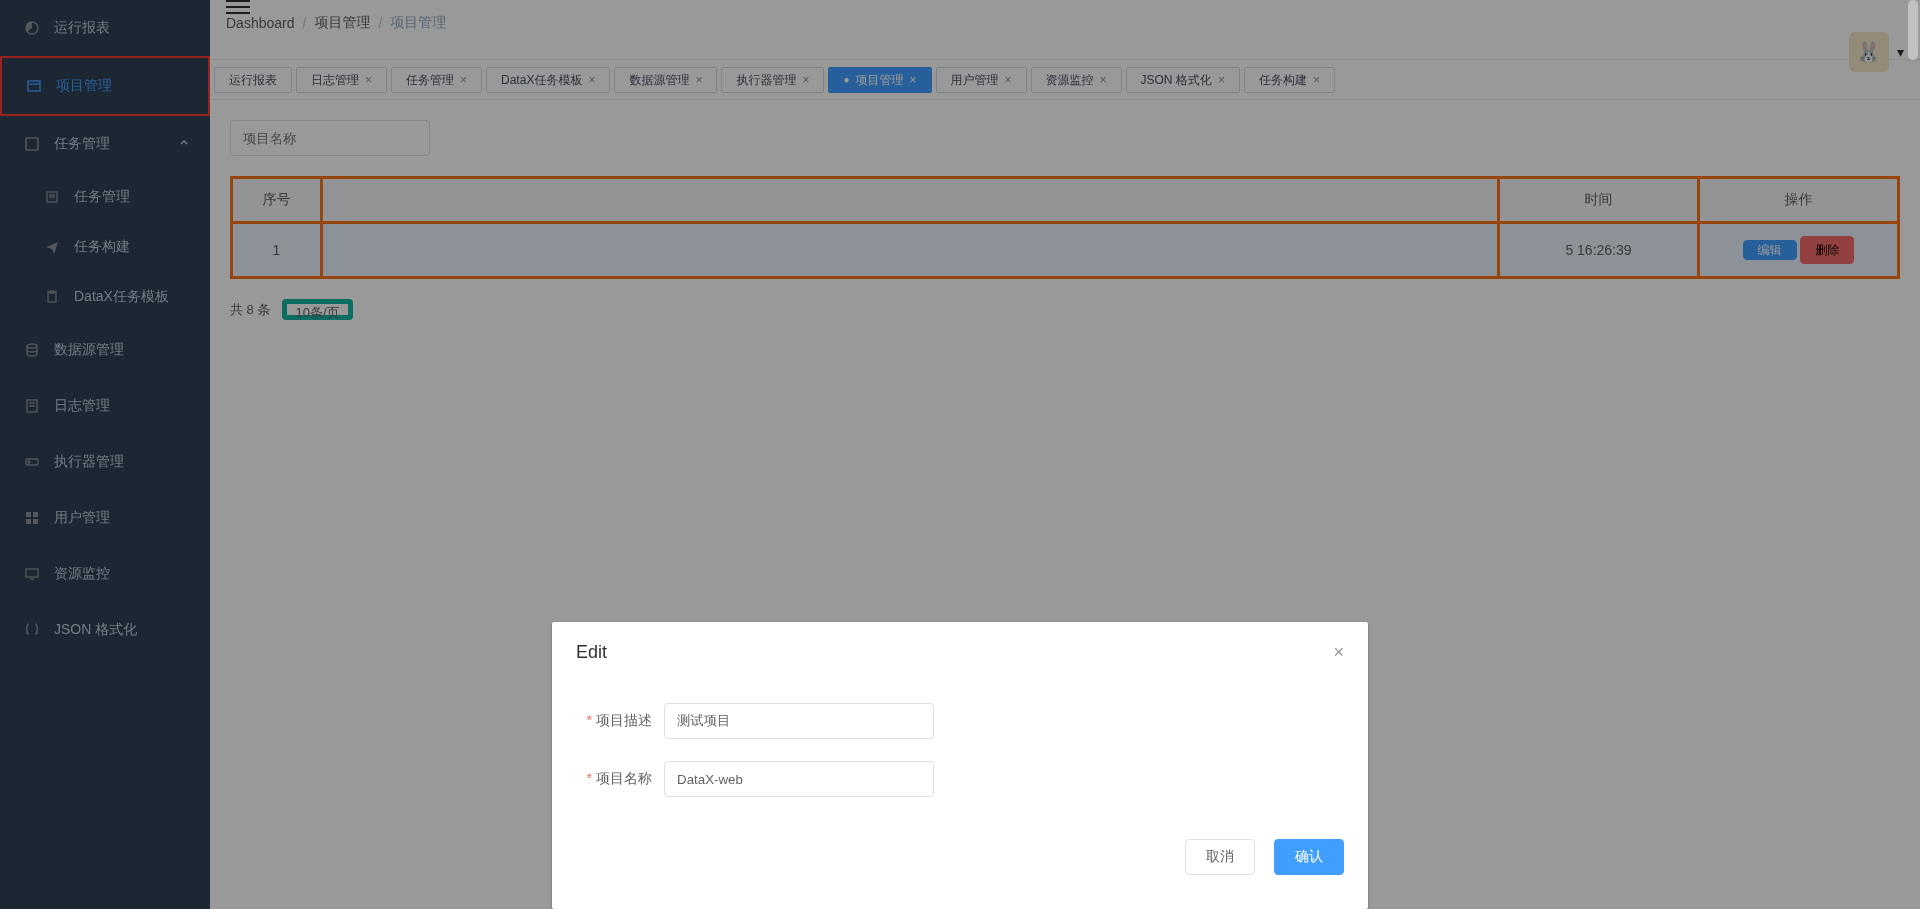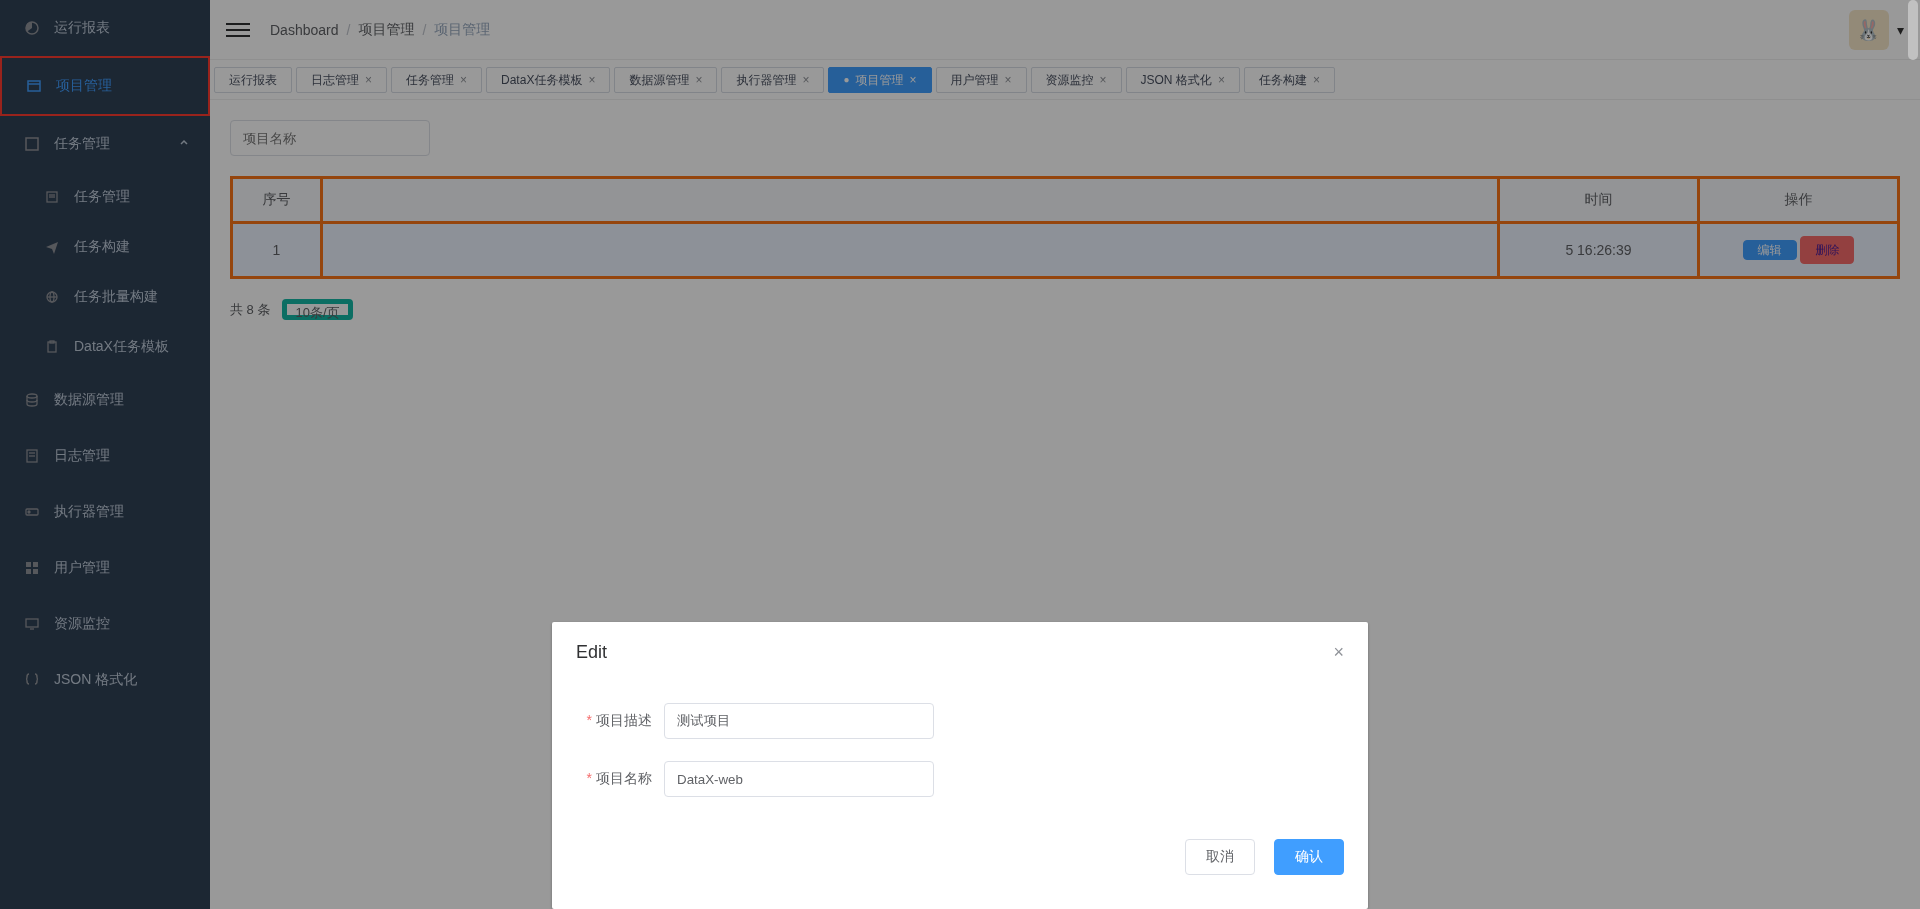--- a/index.html
+++ b/index.html
@@ -20,7 +20,7 @@
 .main { flex: 1; min-width: 0; background: #fff; display: flex; flex-direction: column; }
 
 
-.header { height: 60px; display: flex; align-items: center; padding: 0 16px; border-bottom: 1px solid #eee; }
+.header { height: 60px; display: flex; padding: 0 16px; border-bottom: 1px solid #eee; flex-direction: column; }
 .hamburger { width: 24px; height: 24px; margin-right: 20px; cursor: pointer; display: flex; flex-direction: column; justify-content: center; gap: 4px; }
 .hamburger span { height: 2px; background: #303133; }
 .breadcrumb { font-size: 14px; color: #606266; display: flex; align-items: center; gap: 8px; }

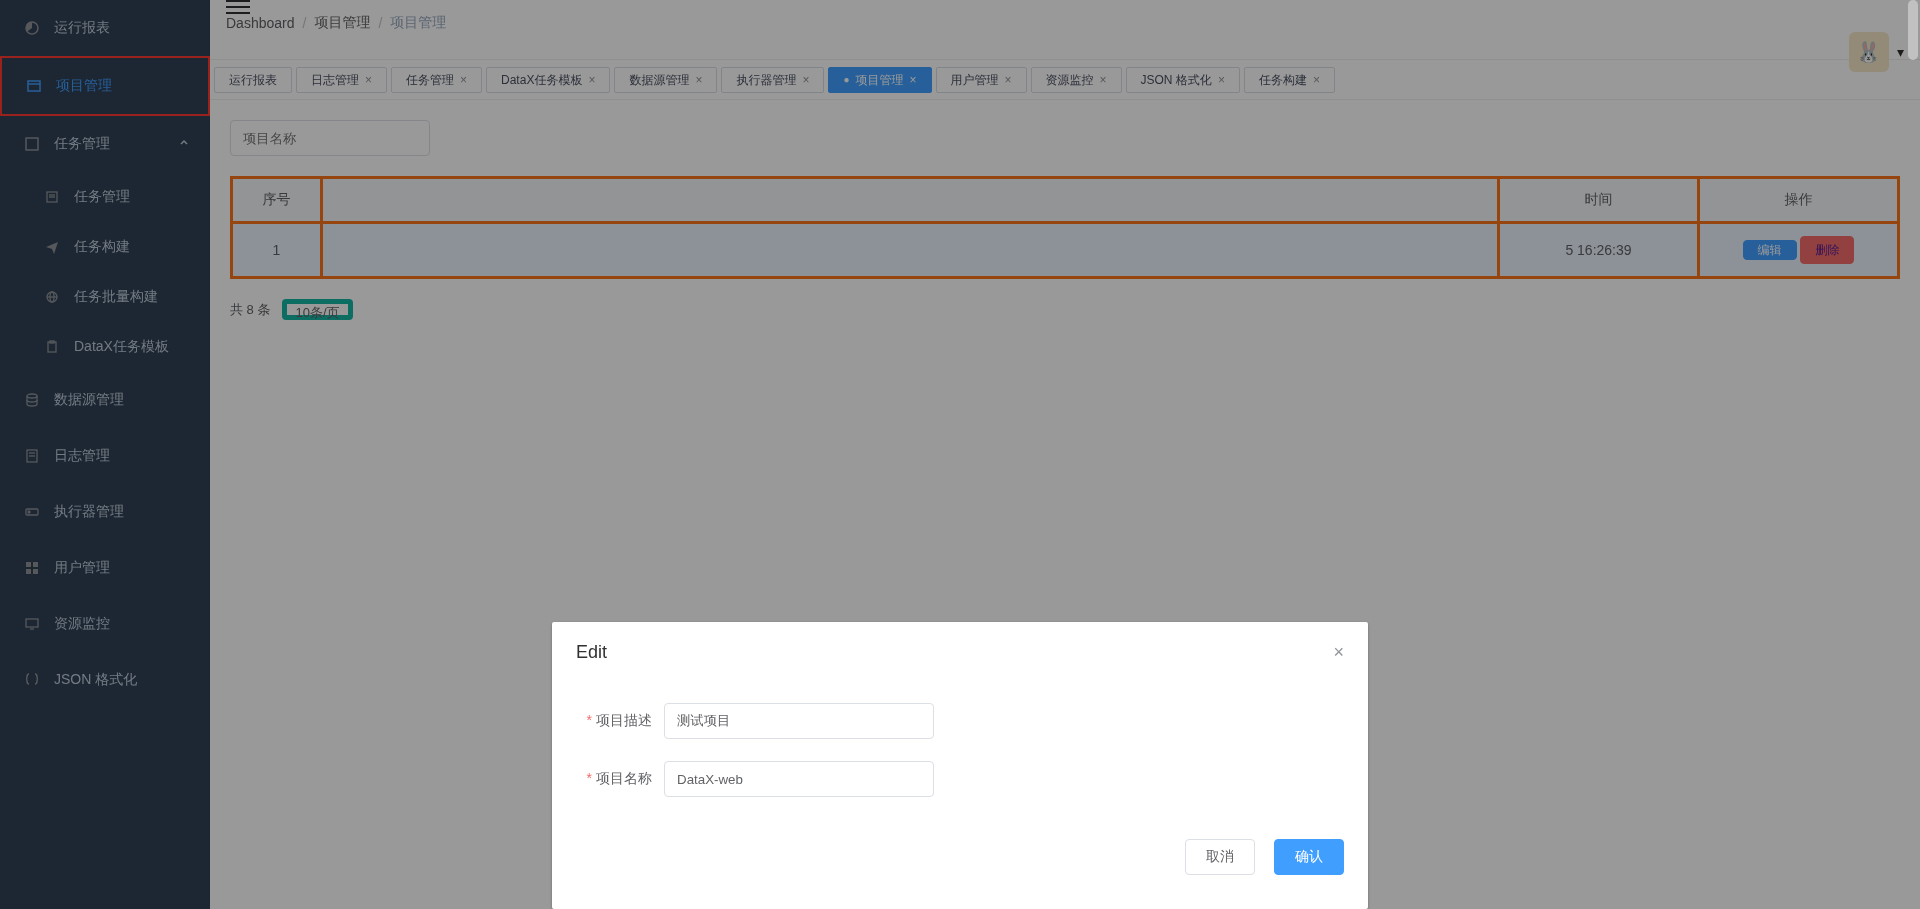--- a/index.html
+++ b/index.html
@@ -44,7 +44,7 @@
 .btn { height: 36px; padding: 0 20px; border: 1px solid #dcdfe6; border-radius: 4px; background: #fff; cursor: pointer; font-size: 14px; }
 .btn-primary { background: #409EFF; color: #fff; border-color: #409EFF; }
 .btn-primary.small { height: 20px; padding: 0 14px; font-size: 12px; }
-.btn-danger.small { background: #f56c6c; color: #4c1d95; border-color: #f56c6c; height: 28px; padding: 0 14px; font-size: 12px; }
+.btn-danger.small { background: #f56c6c; color: #000000; border-color: #f56c6c; height: 28px; padding: 0 14px; font-size: 12px; }
 .btn-default { color: #606266; }
 
 table { width: 100%; border-collapse: collapse; border: 1px solid #ebeef5; }

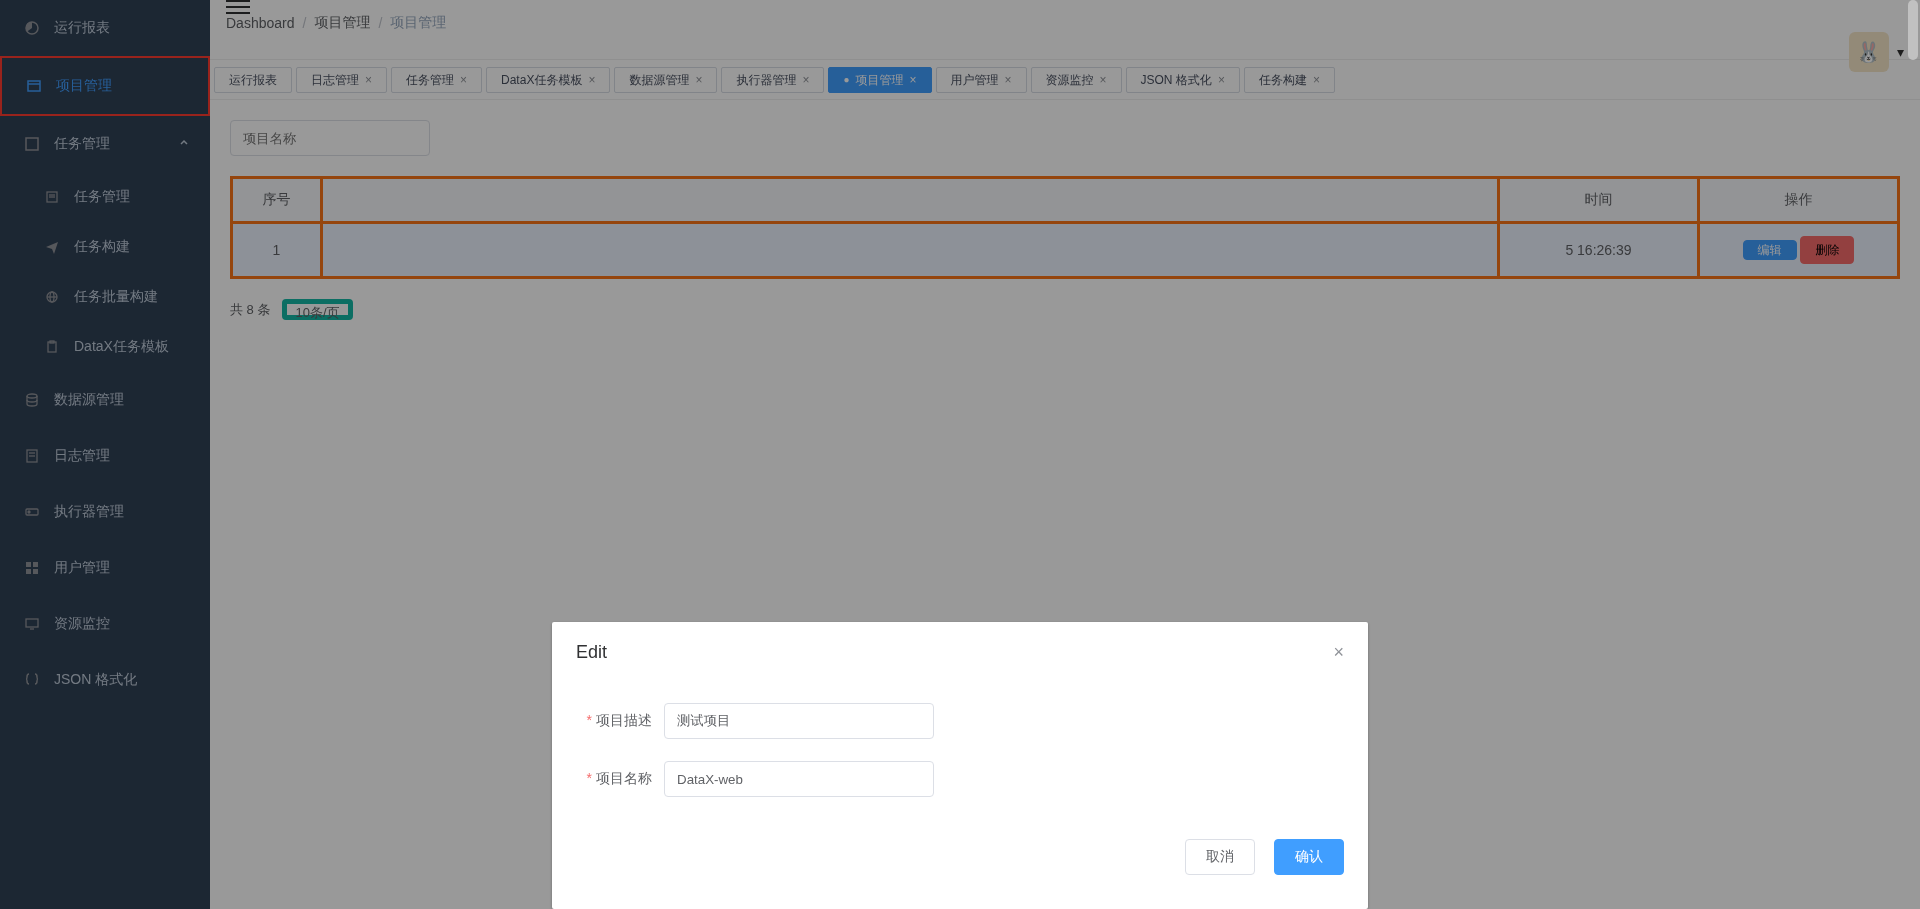--- a/index.html
+++ b/index.html
@@ -125,16 +125,6 @@
           </svg>
       </span>
       <span>任务构建</span>
-    </div>
-    <div class="nav-item sub">
-      <span class="icon">
-        <svg width="14" height="14" viewBox="0 0 14 14" fill="none" stroke="currentColor" stroke-width="1.3">
-            <circle cx="7" cy="7" r="5"></circle>
-            <line x1="2" y1="7" x2="12" y2="7"></line>
-            <ellipse cx="7" cy="7" rx="2" ry="5"></ellipse>
-          </svg>
-      </span>
-      <span>任务批量构建</span>
     </div>
     <div class="nav-item sub">
       <span class="icon">

